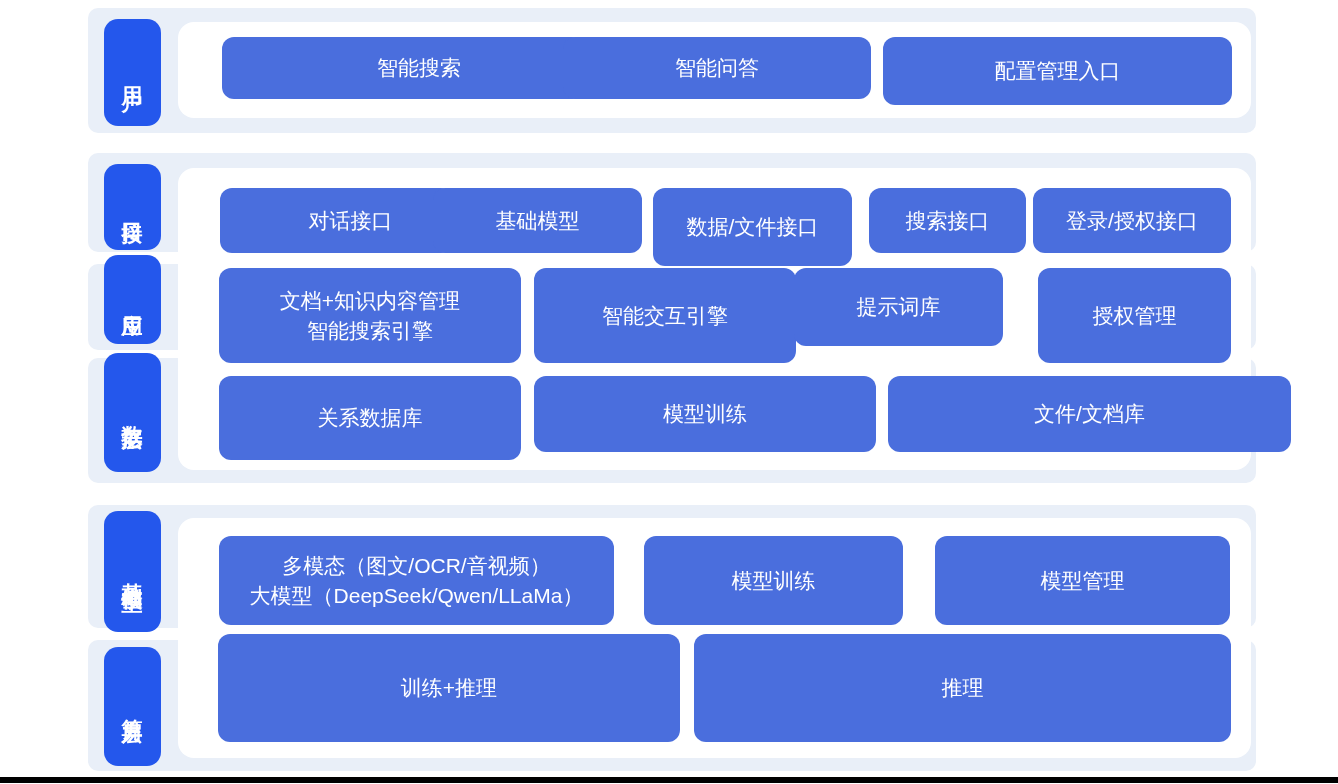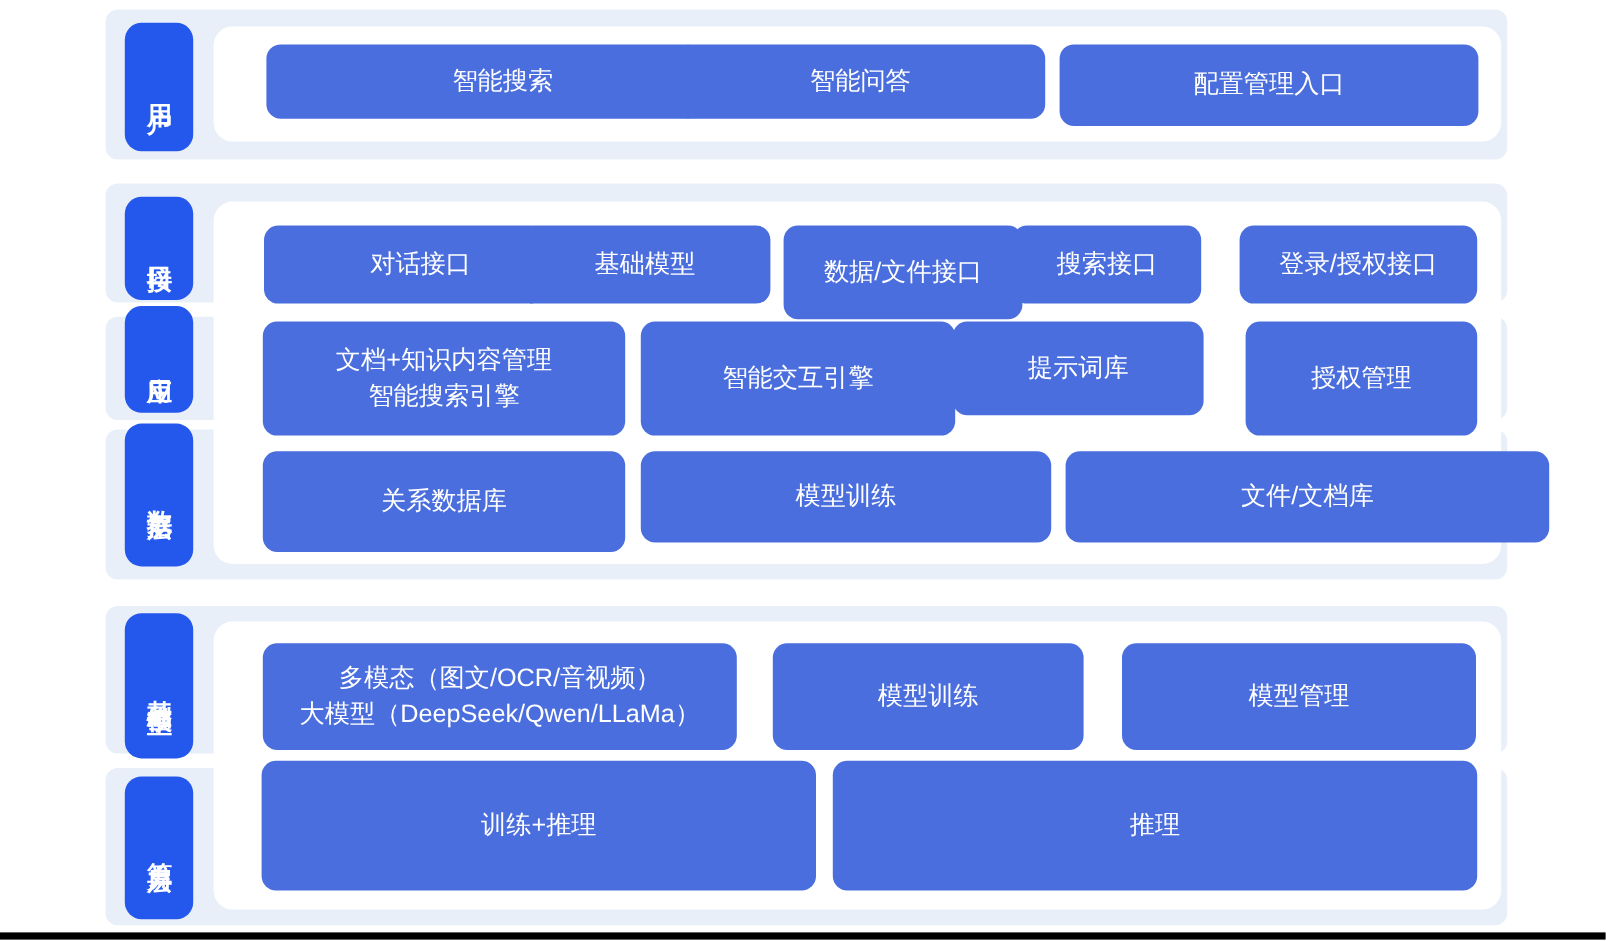--- a/index.html
+++ b/index.html
@@ -66,7 +66,7 @@
   <div class="btn" style="left:220px;top:188px;width:205px;height:65px;padding-left:28px;">对话接口</div>
   <div class="btn" style="left:433px;top:188px;width:209px;height:65px;">基础模型</div>
   <div class="btn" style="left:653px;top:188px;width:199px;height:78px;">数据/文件接口</div>
-  <div class="btn" style="left:844px;top:188px;width:157px;height:65px;">搜索接口</div>
+  <div class="btn" style="left:869px;top:188px;width:157px;height:65px;">搜索接口</div>
   <div class="btn" style="left:1033px;top:188px;width:198px;height:65px;">登录/授权接口</div>
 
   <div class="btn" style="left:219px;top:268px;width:302px;height:95px;">文档+知识内容管理

